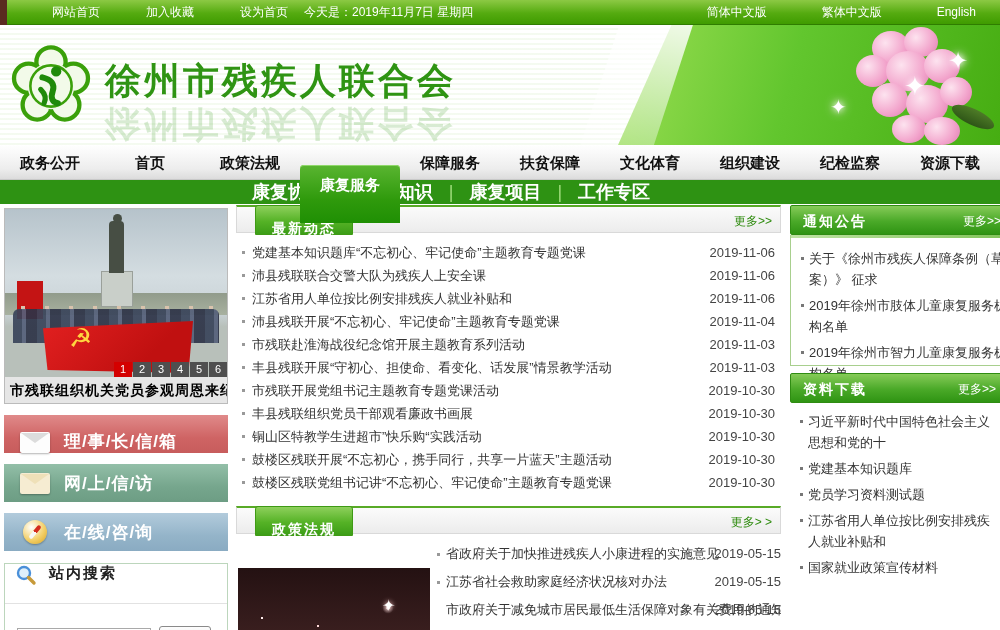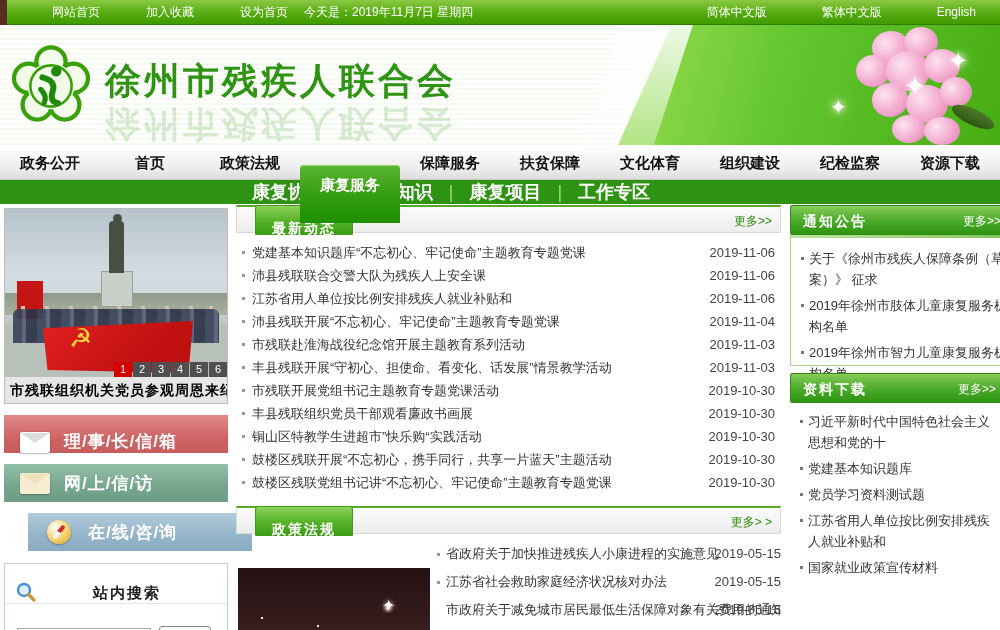--- a/index.html
+++ b/index.html
@@ -97,7 +97,7 @@
     cursor:pointer; color:#fff; font-size:17px; font-weight:bold; letter-spacing:1px; }
   .btn-red { background:linear-gradient(#e08a8a, #cf6464 60%, #c75c5c);align-items:flex-end; }
   .btn-teal { background:linear-gradient(#93bfa8, #76a68d 60%, #6d9d84); }
-  .btn-blue { background:linear-gradient(#b2cbdc, #94b4c9 60%, #8aabc2);margin-left:24px; }
+  .btn-blue { background:linear-gradient(#b2cbdc, #94b4c9 60%, #8aabc2); }
   .icon-mail { width:30px; height:21px; margin:0 14px 0 16px; background:#fdfdfd; border-radius:2px;
     position:relative; box-shadow:0 1px 2px rgba(0,0,0,.3); }
   .icon-mail::before { content:""; position:absolute; left:1px; top:1px;

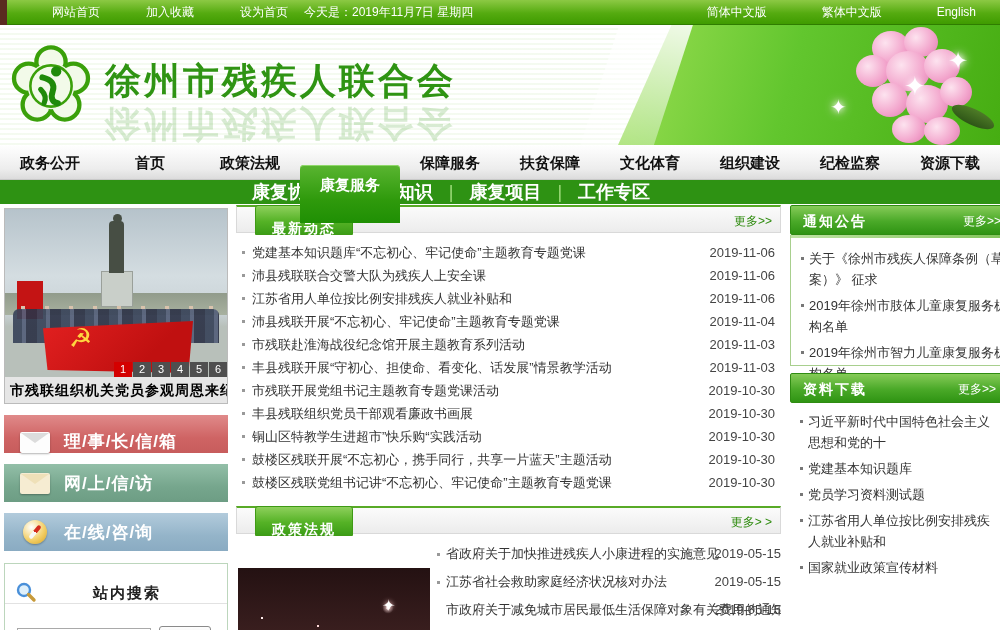--- a/index.html
+++ b/index.html
@@ -111,7 +111,7 @@
     background:linear-gradient(#d42c1e 50%, #f7f7f7 50%); transform:rotate(40deg); border-radius:2px; }
 
   .search-box { width:224px; margin-top:12px; border:1px solid #bcd6bc; background:#fff; height:110px; }
-  .search-head { display:flex; align-items:flex-end; height:40px; border-bottom:1px solid #e2e2e2;gap:44px; }
+  .search-head { display:flex; align-items:flex-start; height:40px; border-bottom:1px solid #e2e2e2; }
   .search-head .title { font-size:15px; font-weight:bold; color:#222; letter-spacing:2px; }
   .mag { margin:0 12px 0 10px; }
   .search-body { display:flex; align-items:center; padding:22px 8px 0 12px; }

